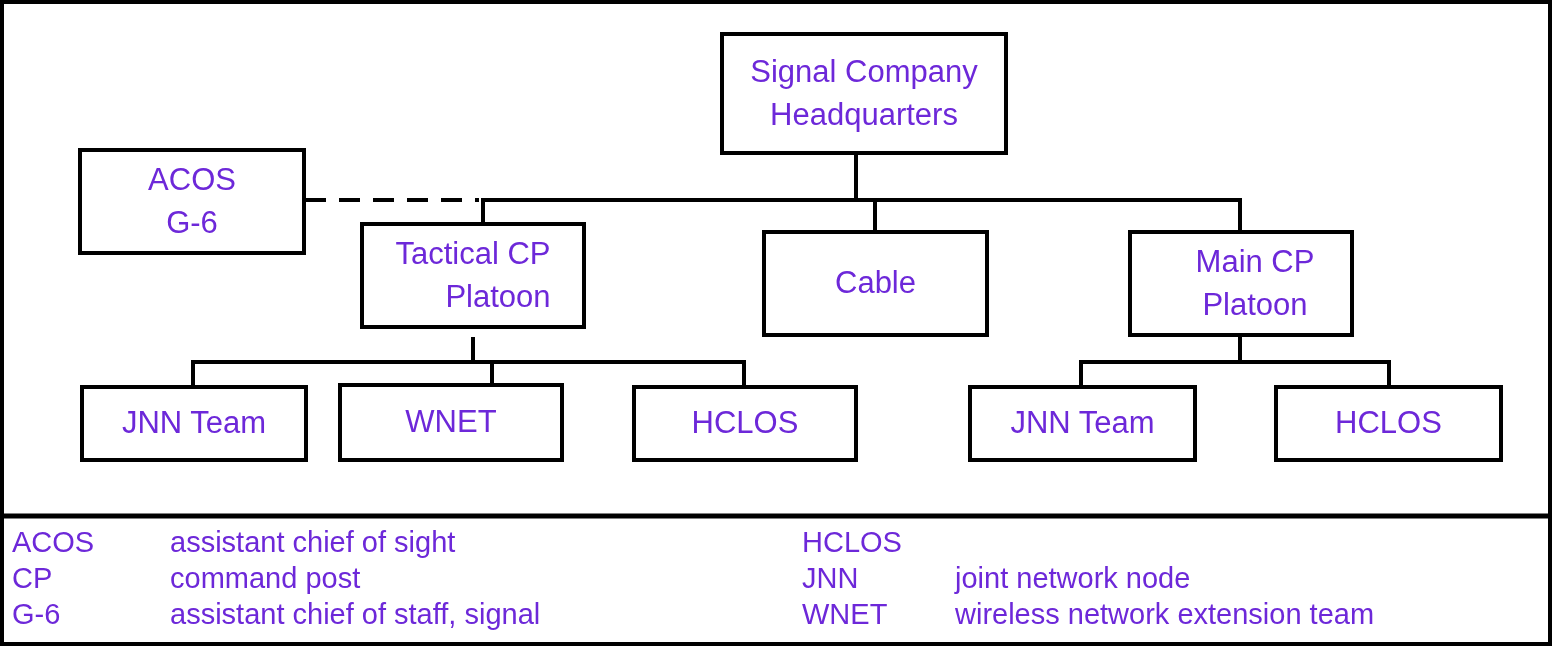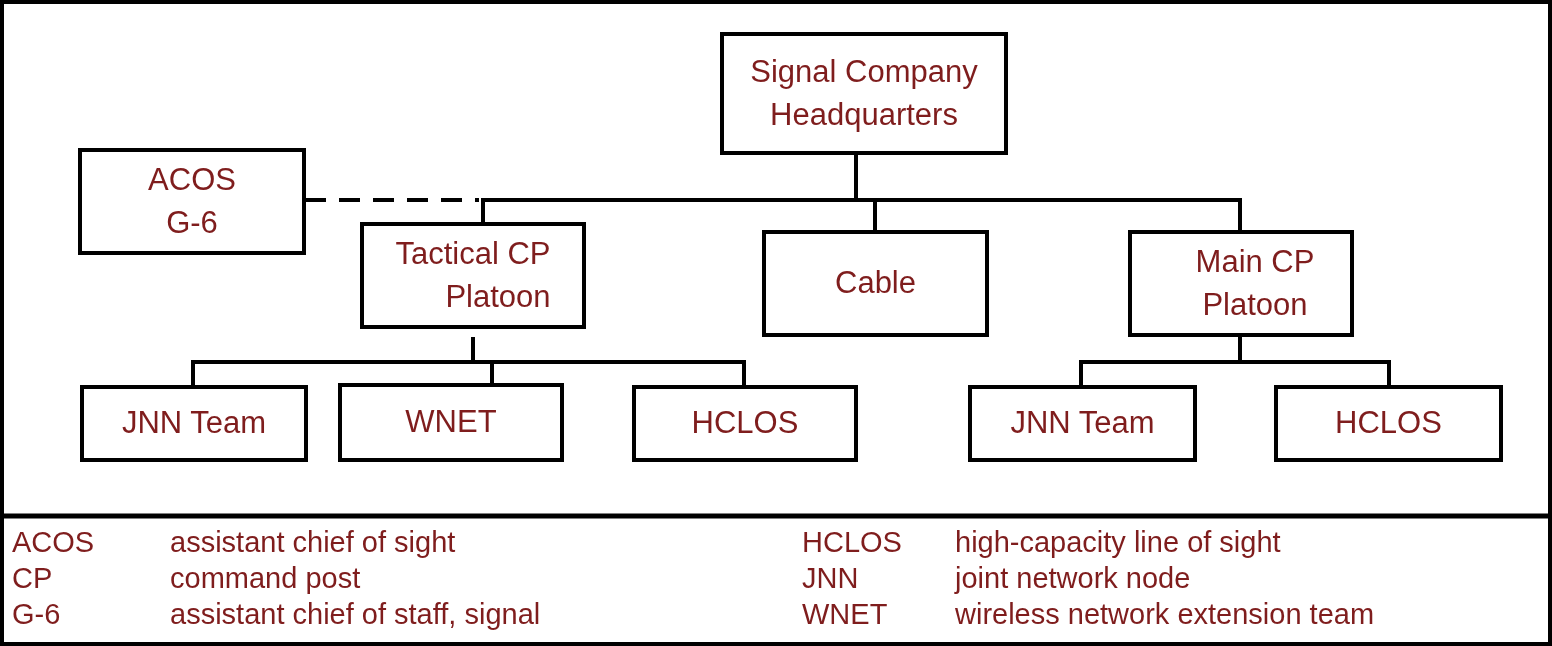--- a/index.html
+++ b/index.html
@@ -14,7 +14,7 @@
     height: 646px;
     background: #ffffff;
     font-family: "Liberation Sans", "DejaVu Sans", sans-serif;
-    color: #7f1d1d;
+    color: #6d28d9;
     overflow: hidden;
   }
   #connector-layer {

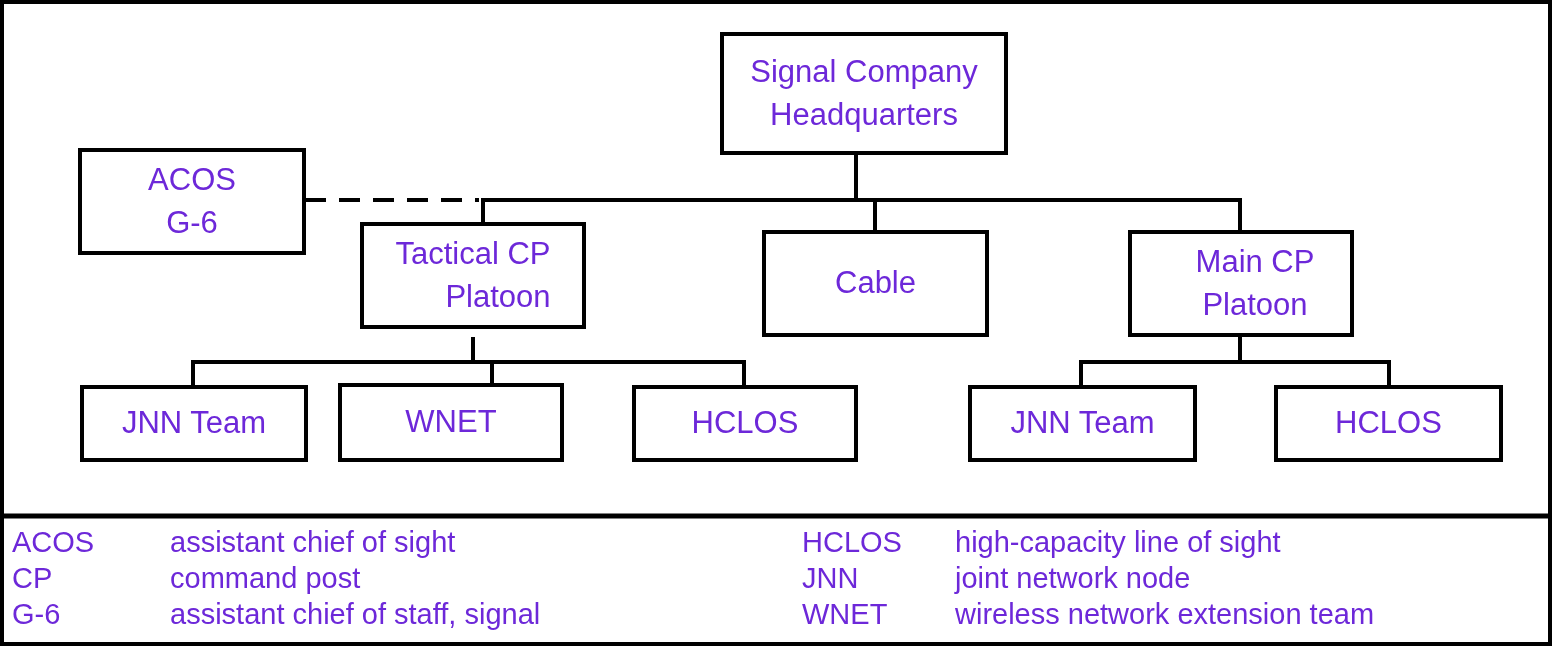--- a/index.html
+++ b/index.html
@@ -153,7 +153,6 @@
   <div class="legend-col right">
     <div class="legend-row">
       <span class="legend-term">HCLOS</span>
-      <span class="legend-definition">high-capacity line of sight</span>
     </div>
     <div class="legend-row">
       <span class="legend-term">JNN</span>

